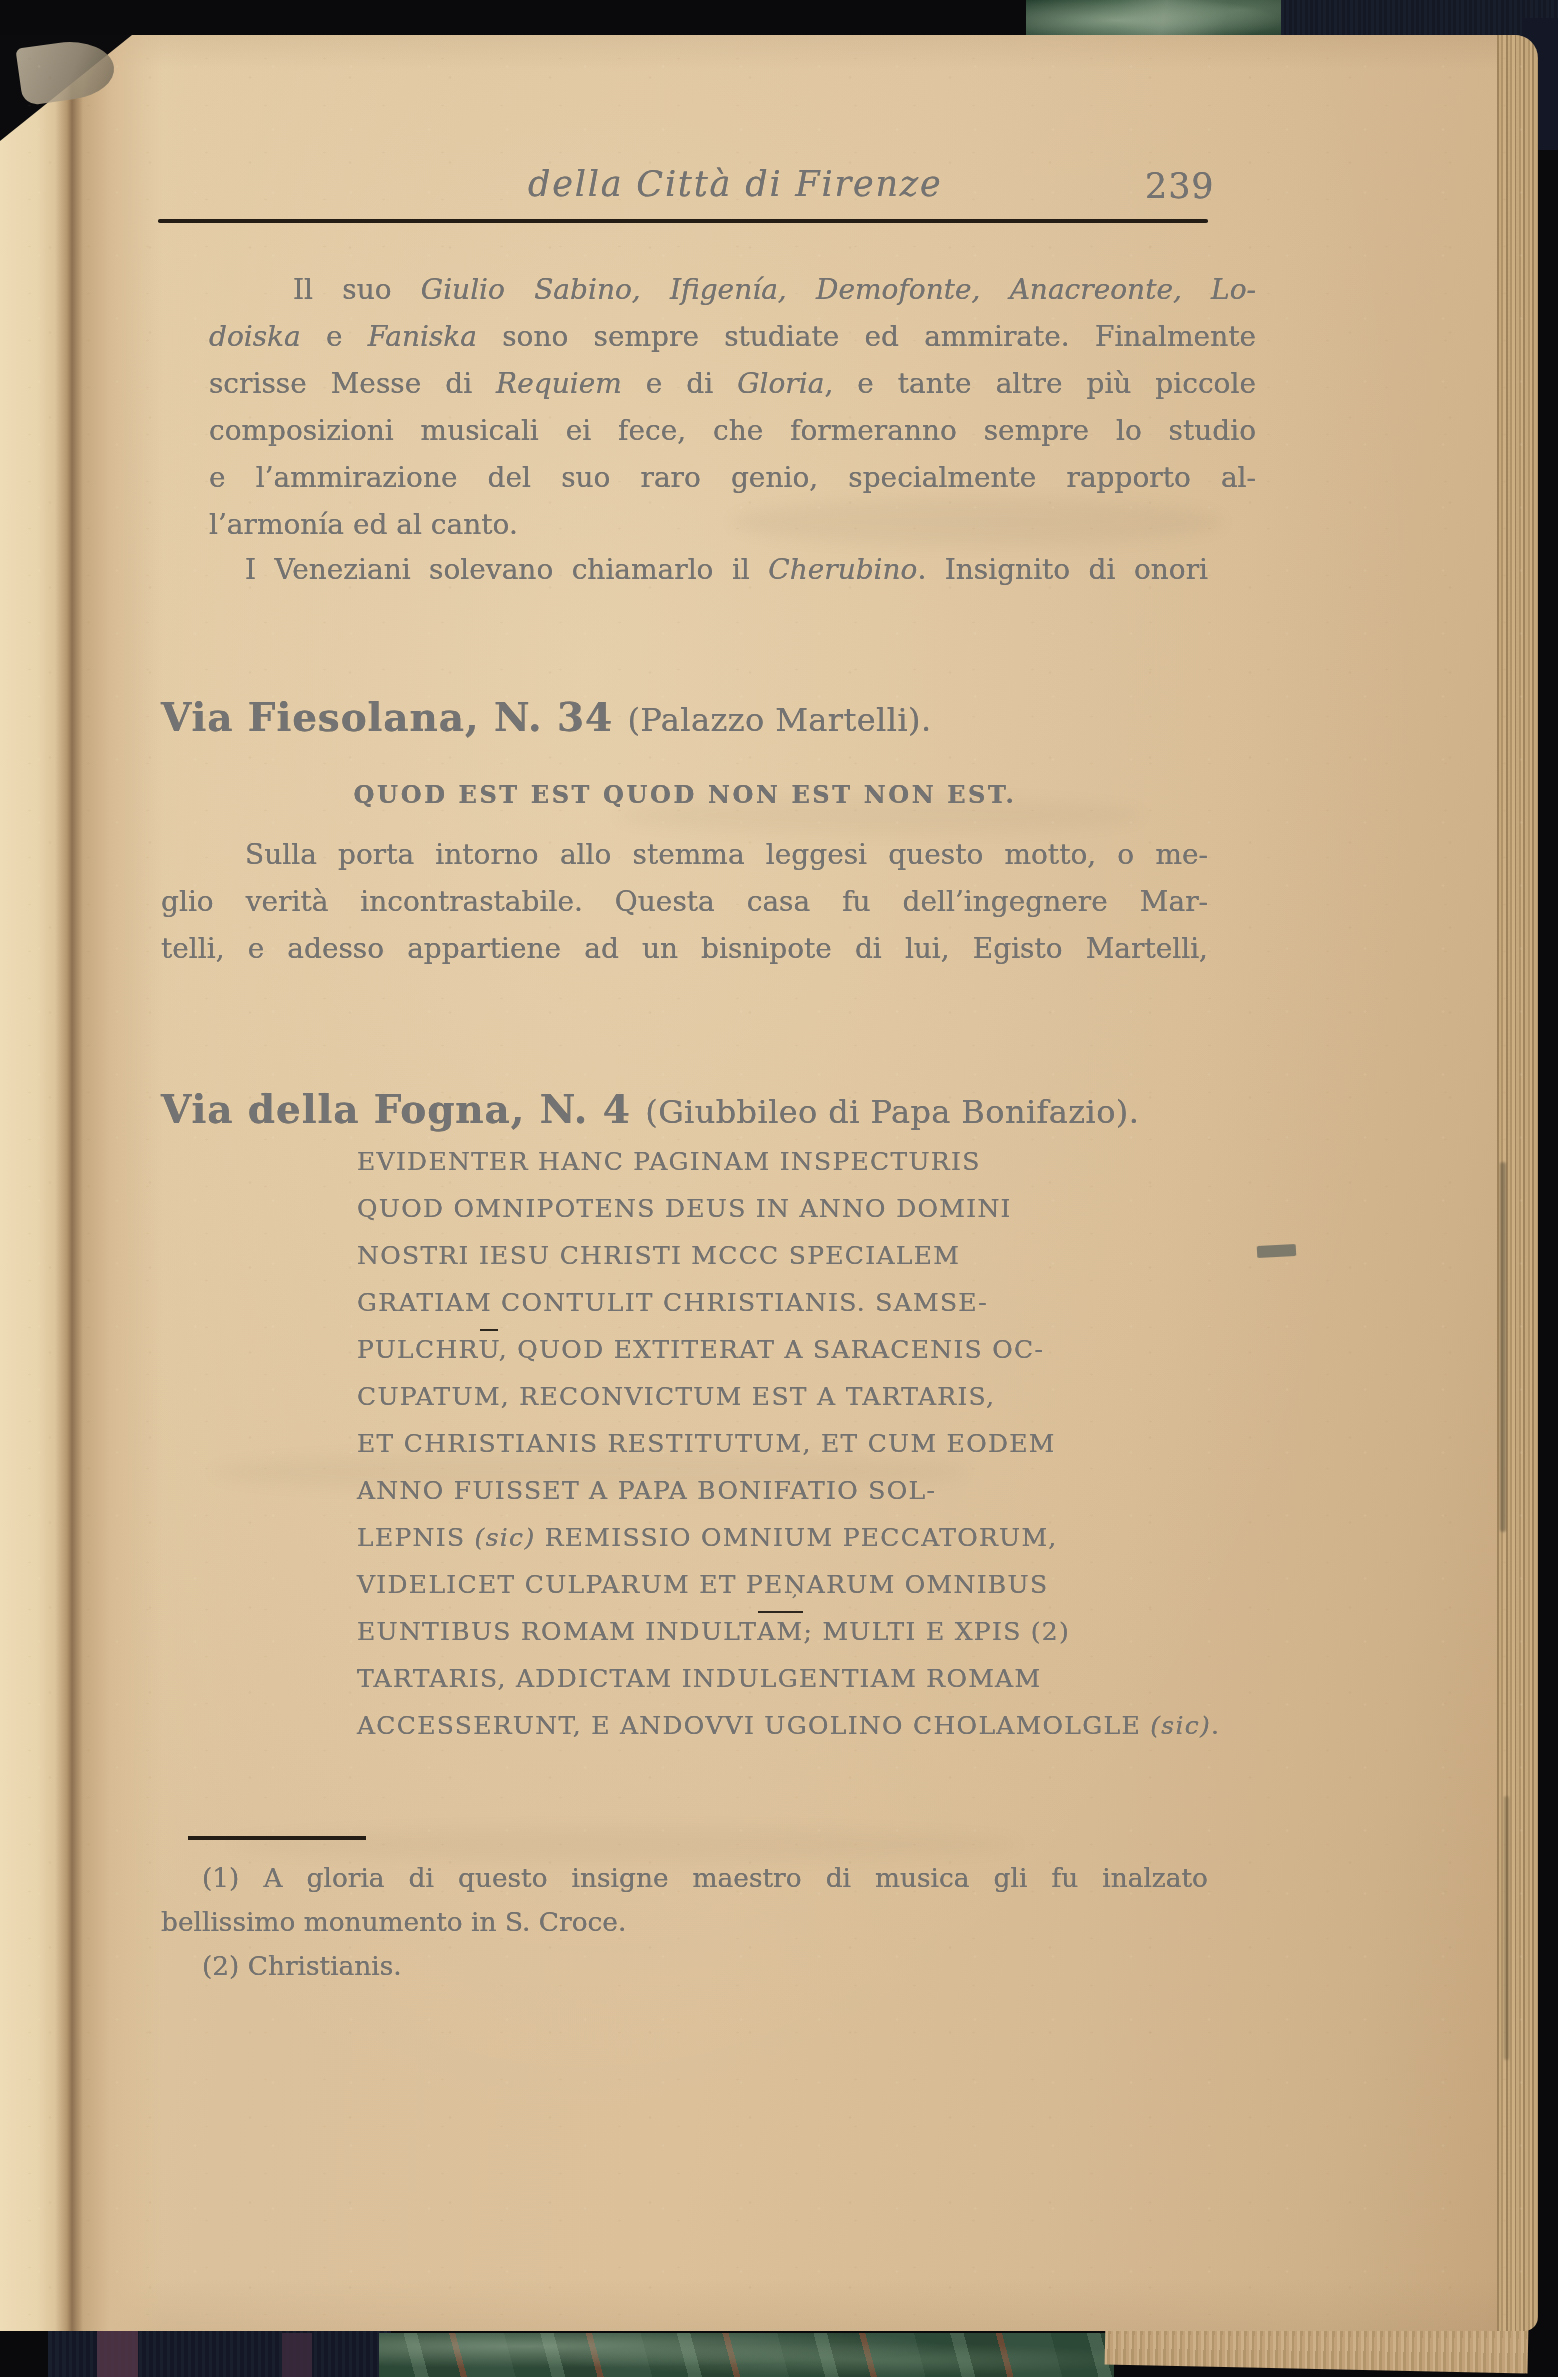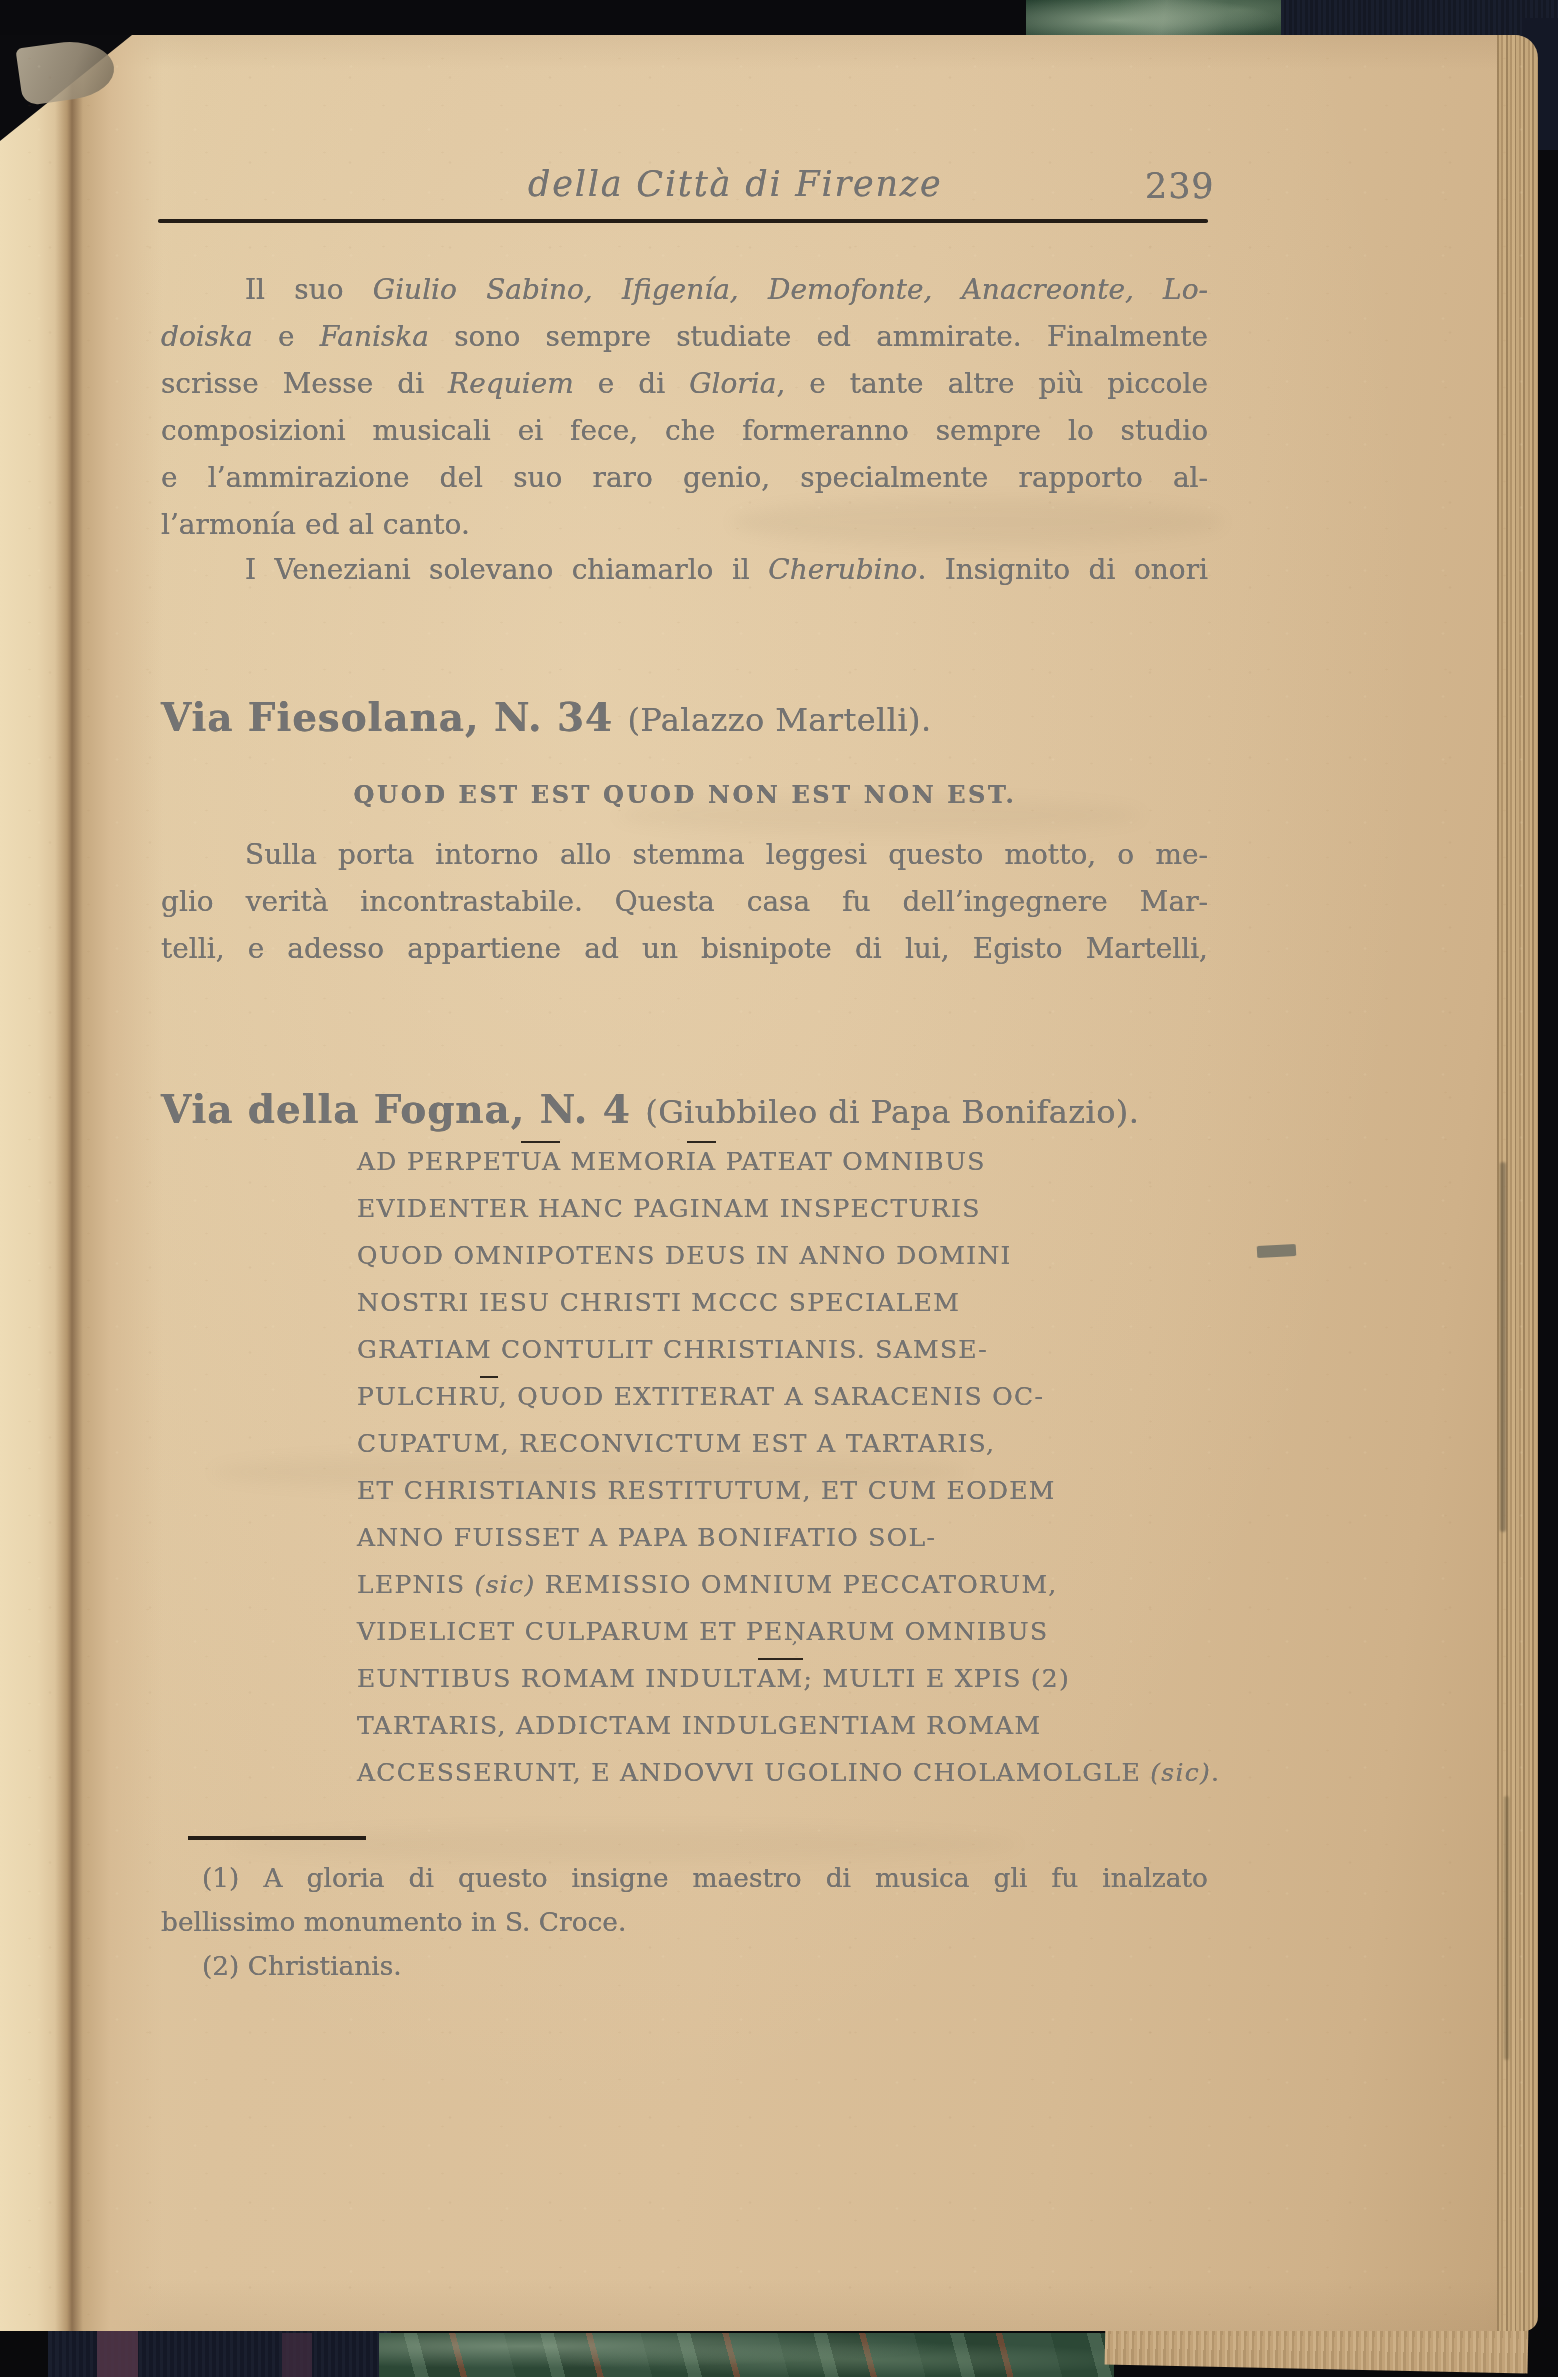--- a/index.html
+++ b/index.html
@@ -70,7 +70,7 @@
   #head-rule{left:158px;top:219px;width:1050px;height:4.4px;background:#241d16;border-radius:1.8px;}
 
   .textcol{left:161px;width:1047px;font-size:28px;line-height:47px;}
-  #para-1{top:266px;}
+  #para-1{top:266px;margin-left:48px;}
   #para-2{top:546px;}
   #para-3{top:831px;}
   .tl{text-align:justify;text-align-last:justify;}

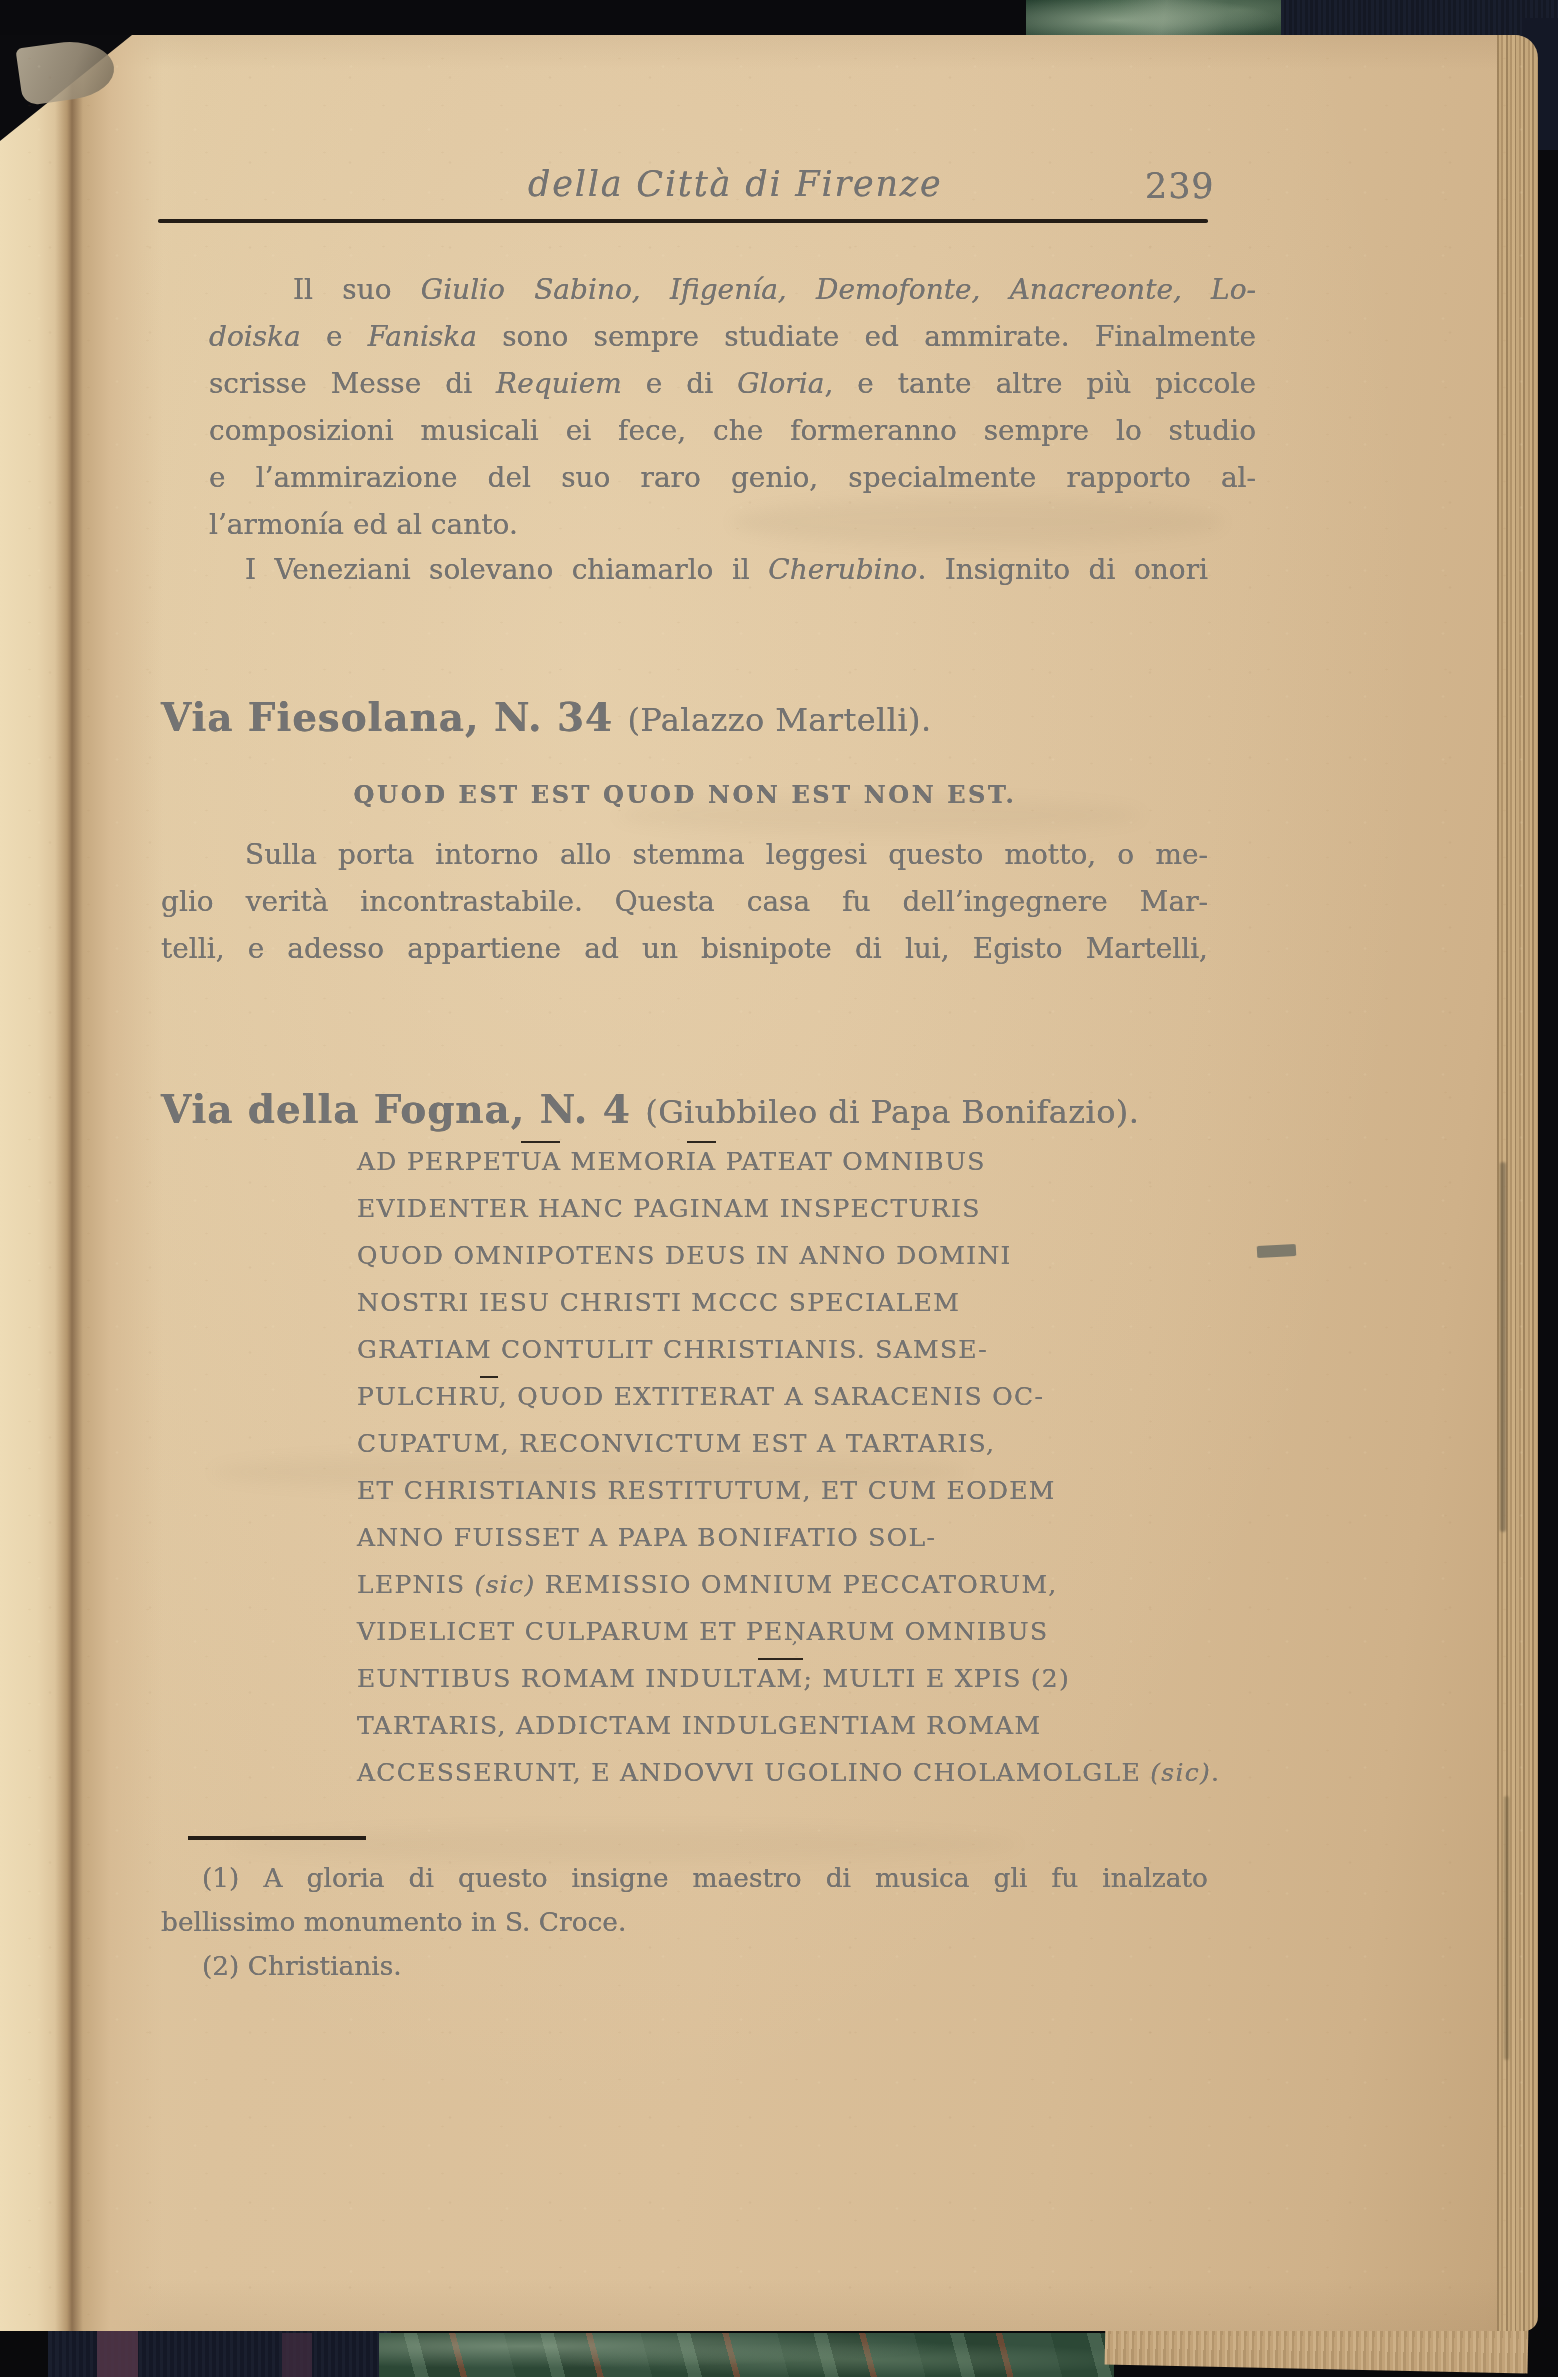--- a/index.html
+++ b/index.html
@@ -156,7 +156,6 @@
 </div>
 
 <div class="abs ink" id="inscription">
-    <div class="tl"><span>AD PERPET</span><span class="ov">UA</span><span> MEMOR</span><span class="ov">IA</span><span> PATEAT OMNIBUS</span></div>
     <div class="tl"><span>EVIDENTER HANC PAGINAM INSPECTURIS</span></div>
     <div class="tl"><span>QUOD OMNIPOTENS DEUS IN ANNO DOMINI</span></div>
     <div class="tl"><span>NOSTRI IESU CHRISTI MCCC SPECIALEM</span></div>

